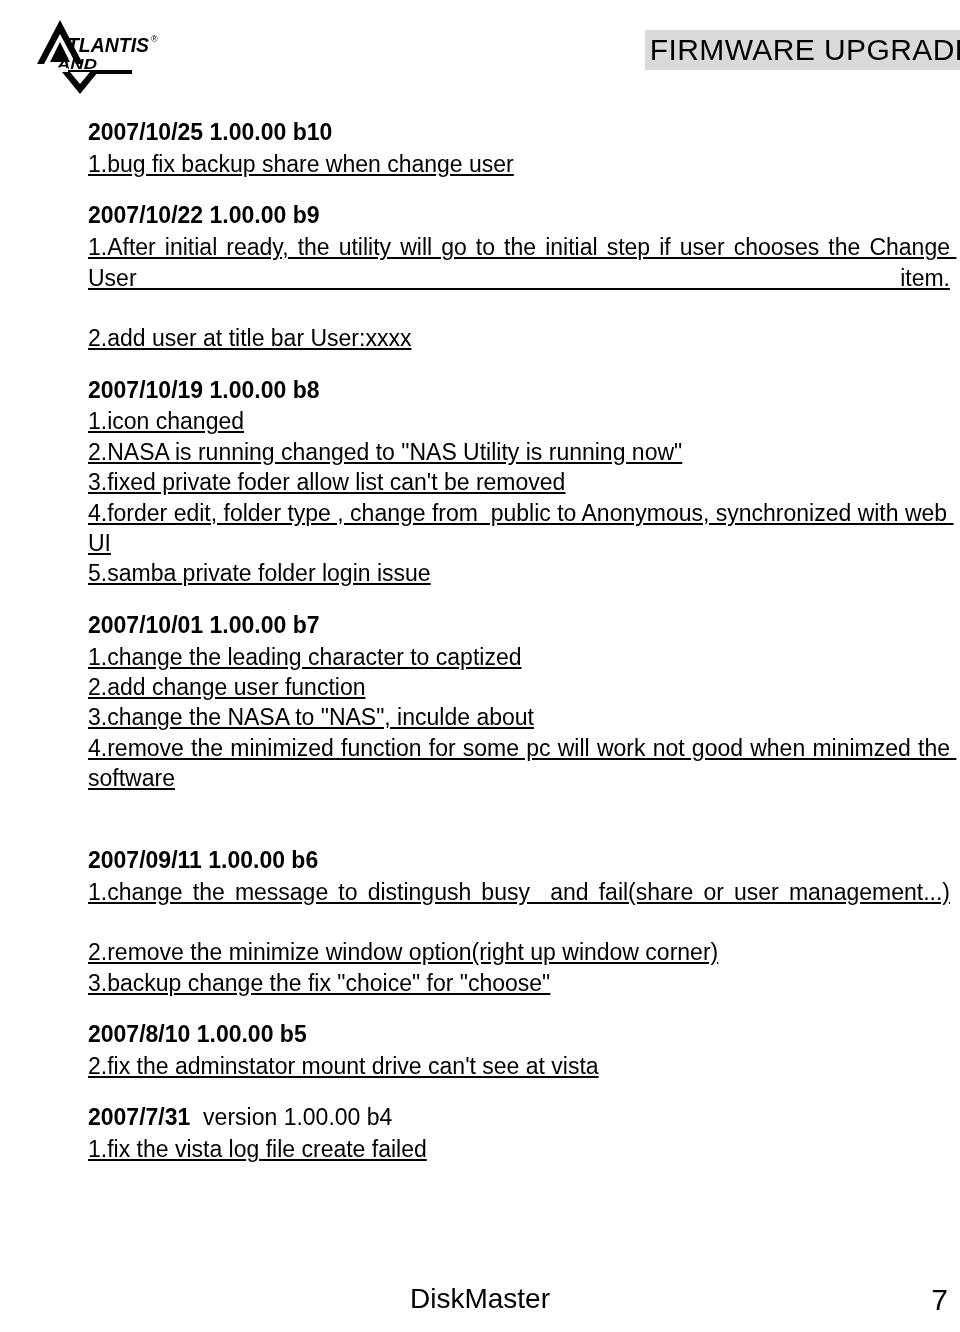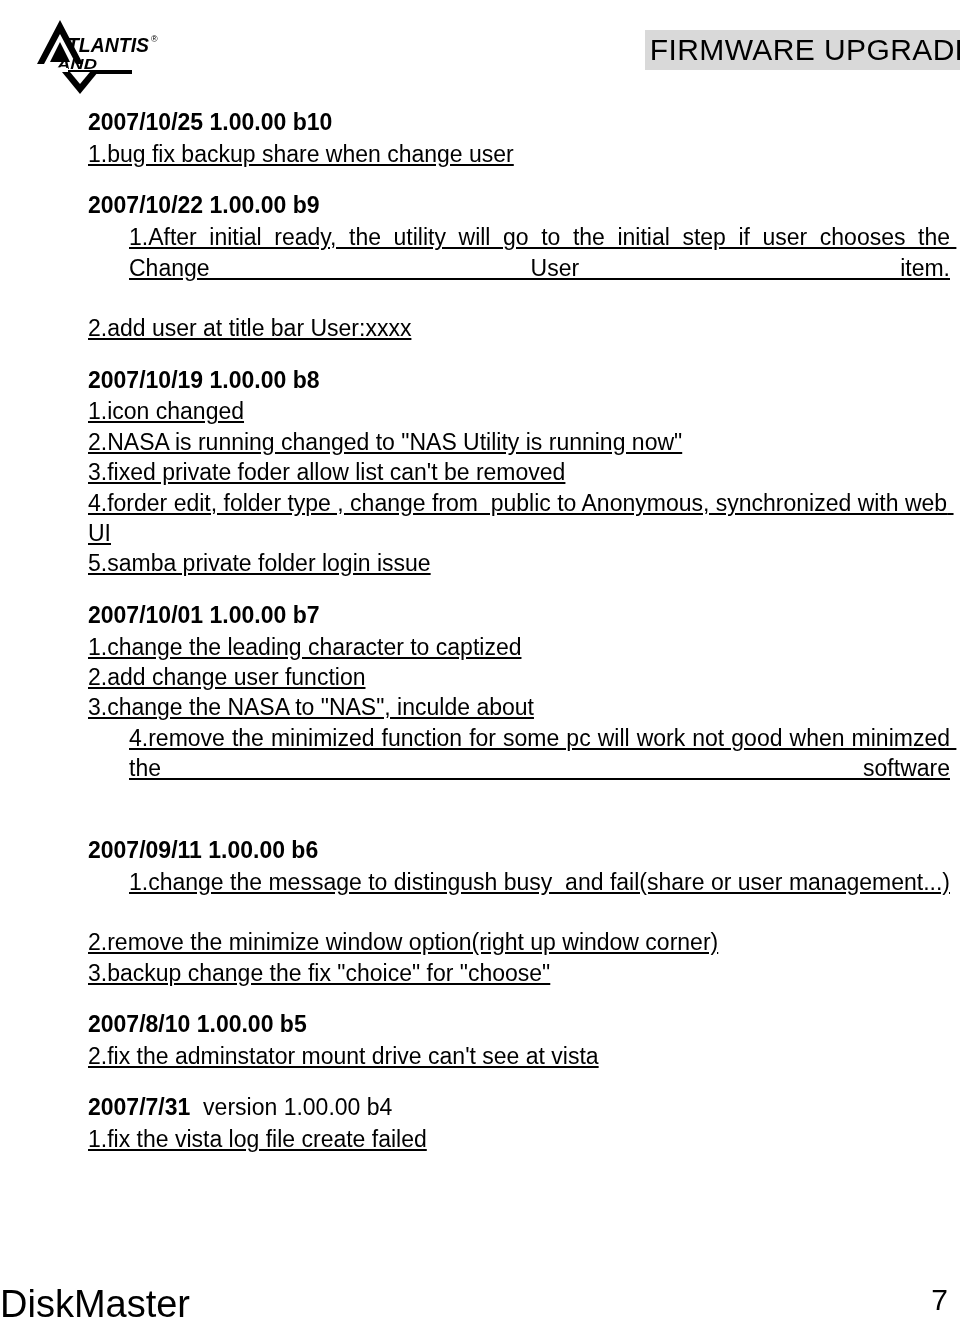--- a/index.html
+++ b/index.html
@@ -59,7 +59,7 @@
   .content {
     position: absolute;
     left: 88px;
-    top: 108px;
+    top: 118px;
     width: 862px;
   }
 

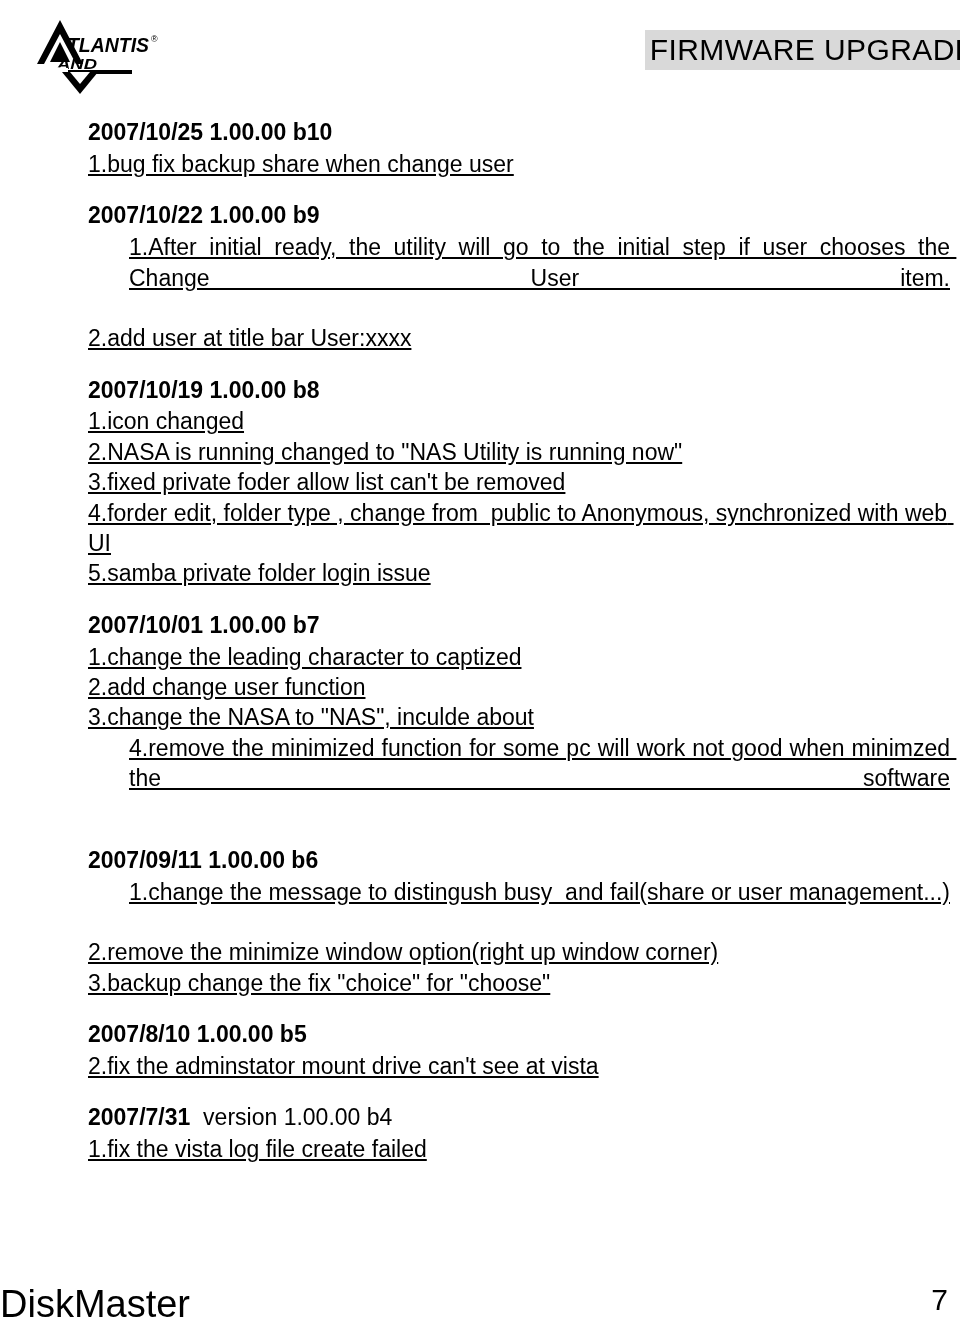--- a/index.html
+++ b/index.html
@@ -98,7 +98,6 @@
   .release-items li.justify {
     text-align: justify;
     text-justify: inter-word;
-    margin-left: 41px;
   }
   .release-items li.justify::after {
     content: "";

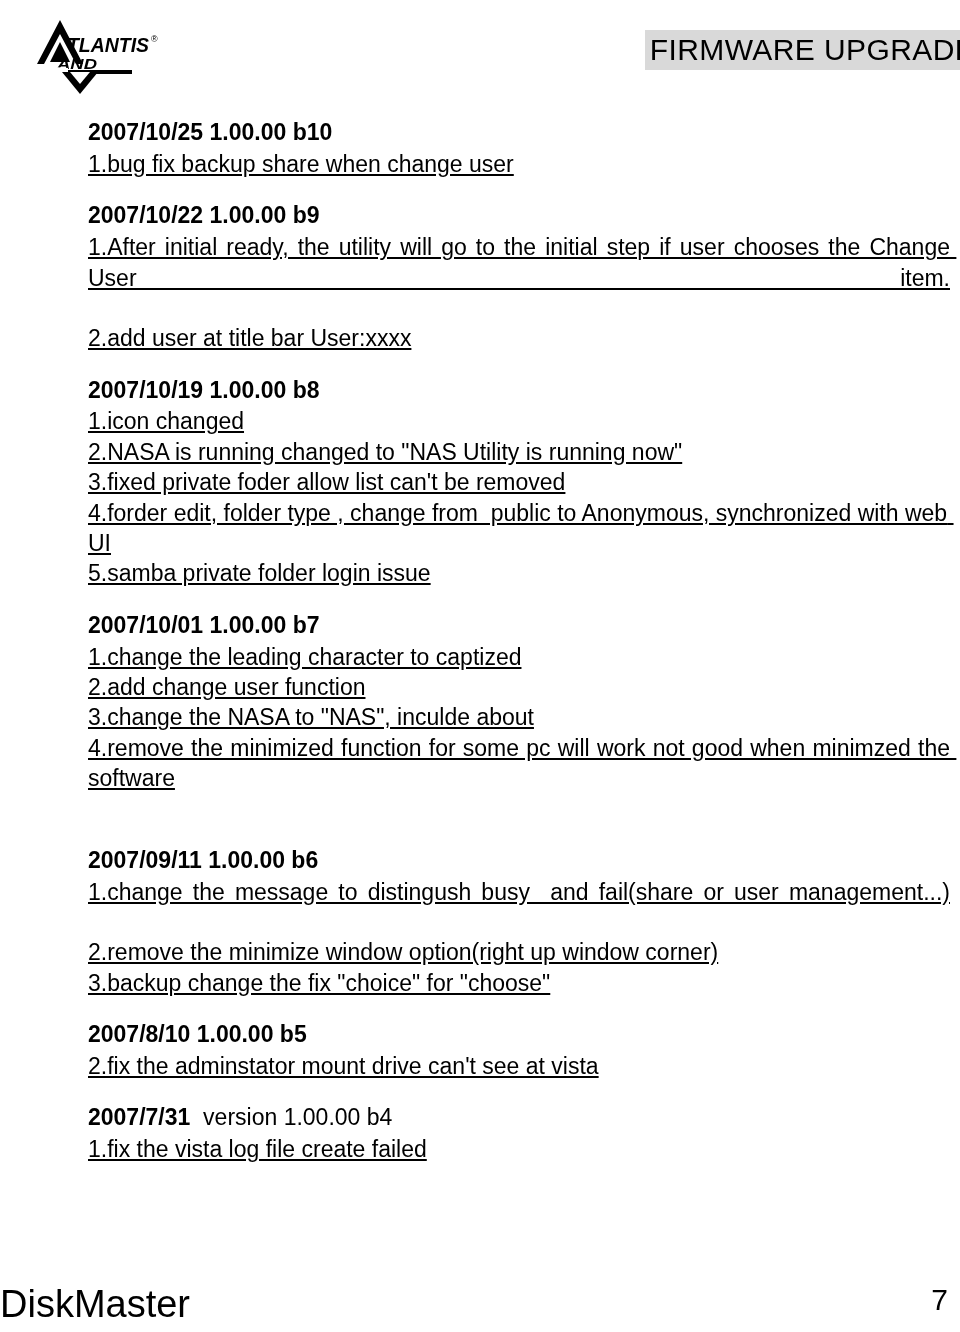--- a/index.html
+++ b/index.html
@@ -118,8 +118,8 @@
     left: 0;
     right: 0;
     top: 4px;
-    text-align: left;
-    font-size: 38px;
+    text-align: center;
+    font-size: 28px;
     line-height: 1.2;
   }
   .footer-page {

